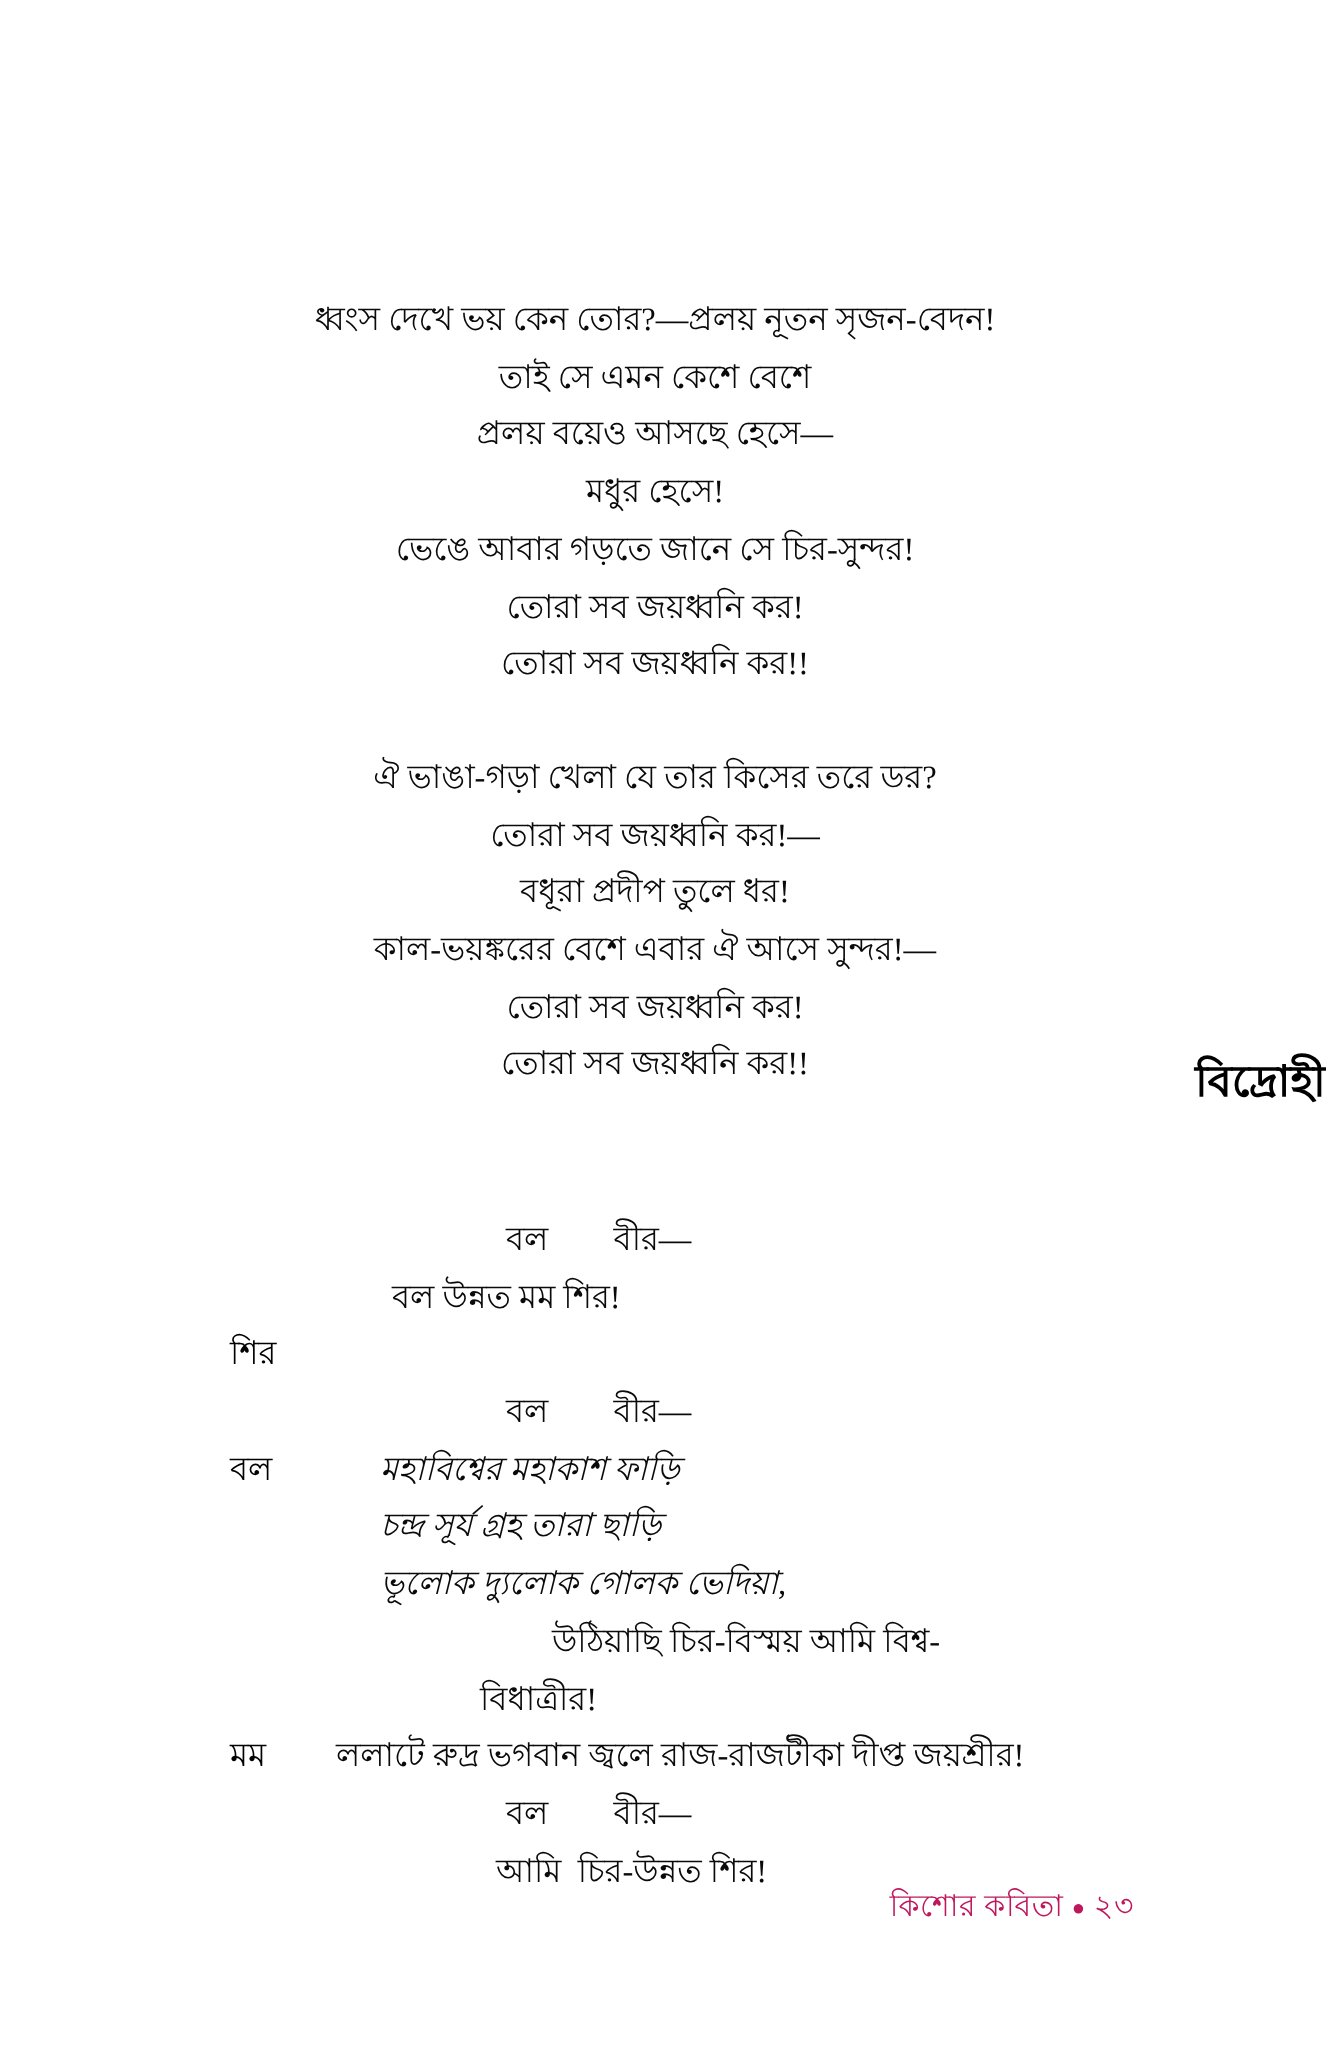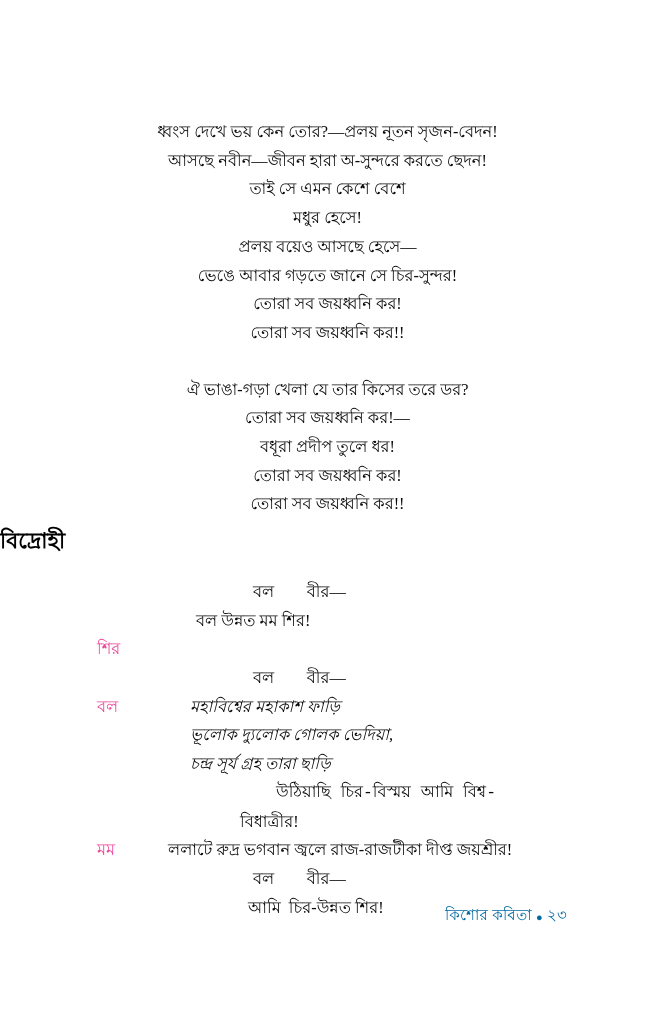--- a/index.html
+++ b/index.html
@@ -27,6 +27,7 @@
     position: absolute;
     left: 0;
     width: 663px;
+    margin-top: 28px;
   }
 
   .line {

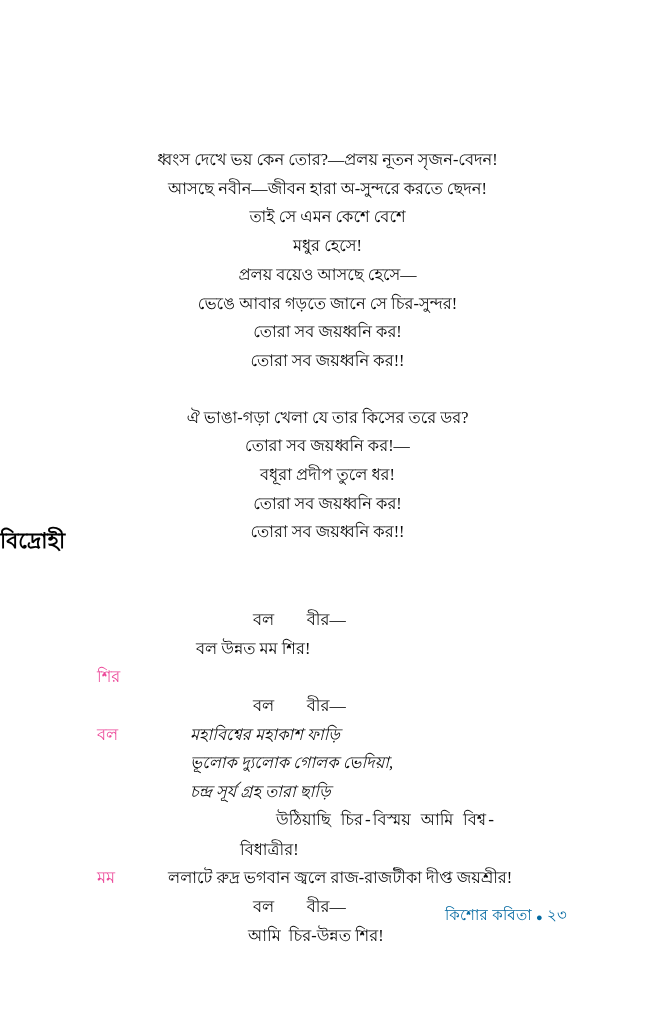--- a/index.html
+++ b/index.html
@@ -124,7 +124,6 @@
   <div class="poem poem-top" style="top:118px;">
     <div>
       <div class="line">ধ্বংস দেখে ভয় কেন তোর?—প্রলয় নূতন সৃজন-বেদন!</div>
-      <div class="line">আসছে নবীন—জীবন হারা অ-সুন্দরে করতে ছেদন!</div>
       <div class="line">তাই সে এমন কেশে বেশে</div>
       <div class="line">মধুর হেসে!</div>
       <div class="line">প্রলয় বয়েও আসছে হেসে—</div>

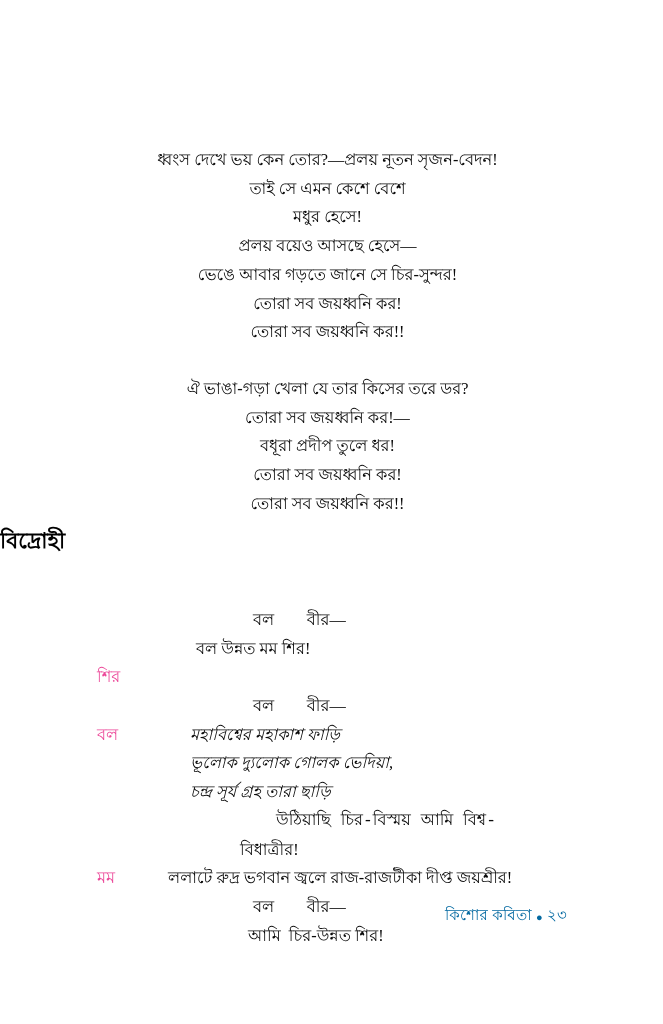--- a/index.html
+++ b/index.html
@@ -125,8 +125,8 @@
     <div>
       <div class="line">ধ্বংস দেখে ভয় কেন তোর?—প্রলয় নূতন সৃজন-বেদন!</div>
       <div class="line">তাই সে এমন কেশে বেশে</div>
+      <div class="line">প্রলয় বয়েও আসছে হেসে—</div>
       <div class="line">মধুর হেসে!</div>
-      <div class="line">প্রলয় বয়েও আসছে হেসে—</div>
       <div class="line">ভেঙে আবার গড়তে জানে সে চির-সুন্দর!</div>
       <div class="line">তোরা সব জয়ধ্বনি কর!</div>
       <div class="line">তোরা সব জয়ধ্বনি কর!!</div>

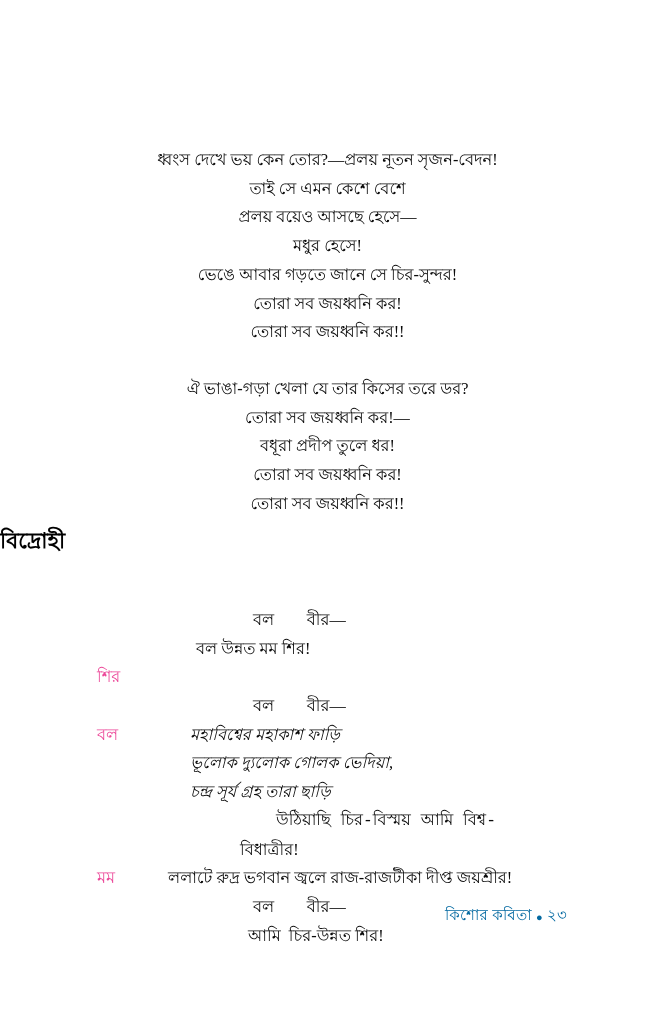--- a/index.html
+++ b/index.html
@@ -138,6 +138,7 @@
       <div class="line">ঐ ভাঙা-গড়া খেলা যে তার কিসের তরে ডর?</div>
       <div class="line">তোরা সব জয়ধ্বনি কর!—</div>
       <div class="line">বধূরা প্রদীপ তুলে ধর!</div>
+      <div class="line">কাল-ভয়ঙ্করের বেশে এবার ঐ আসে সুন্দর!—</div>
       <div class="line">তোরা সব জয়ধ্বনি কর!</div>
       <div class="line">তোরা সব জয়ধ্বনি কর!!</div>
     </div>

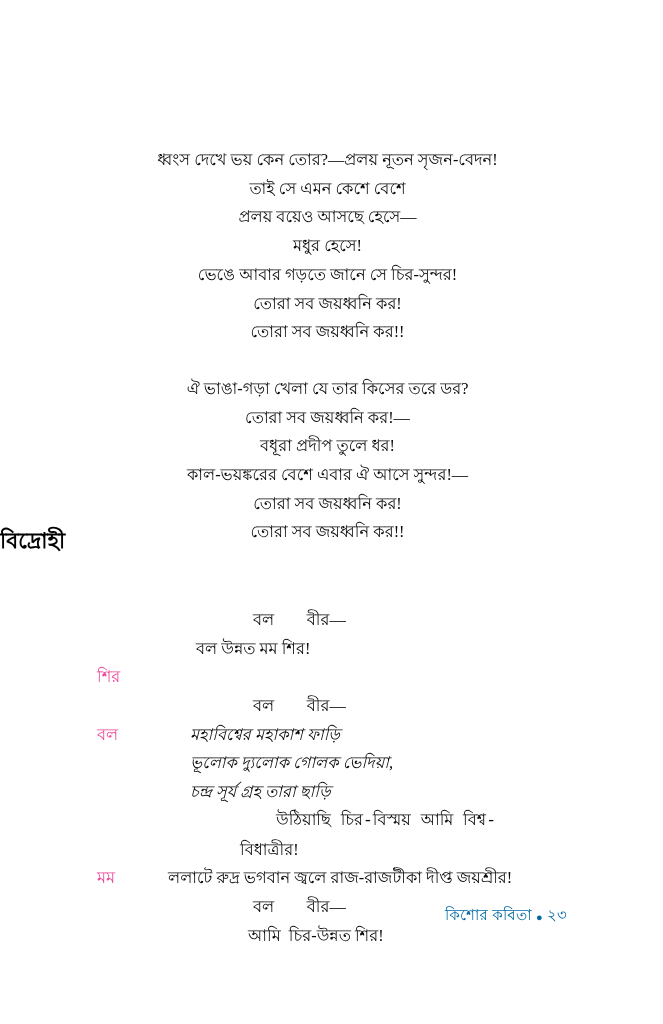--- a/index.html
+++ b/index.html
@@ -54,7 +54,7 @@
     left: 0;
     width: 663px;
     top: 524px;
-    text-align: left;
+    text-align: right;
     font-size: 21.5px;
     font-weight: bold;
     letter-spacing: 0.2px;

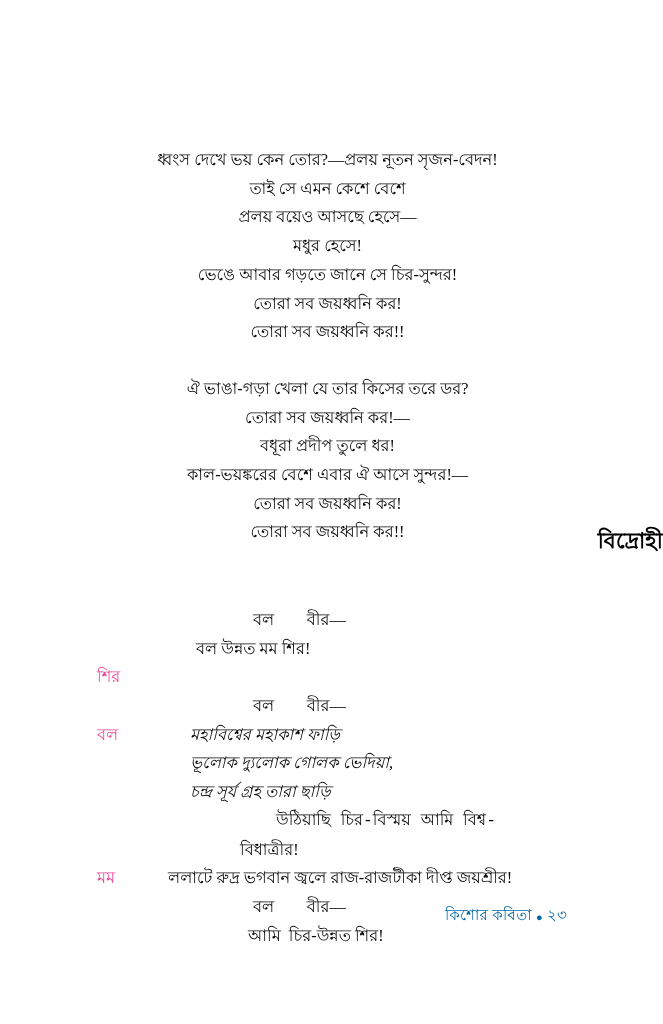--- a/index.html
+++ b/index.html
@@ -73,12 +73,12 @@
 
   .gloss {
     position: absolute;
-    left: 97px;
+    left: 115px;
     top: 0;
     font-size: 16.3px;
     line-height: 28.7px;
     white-space: pre;
-    color: #ec4899;
+    color: #000000;
   }
 
   .vtext {

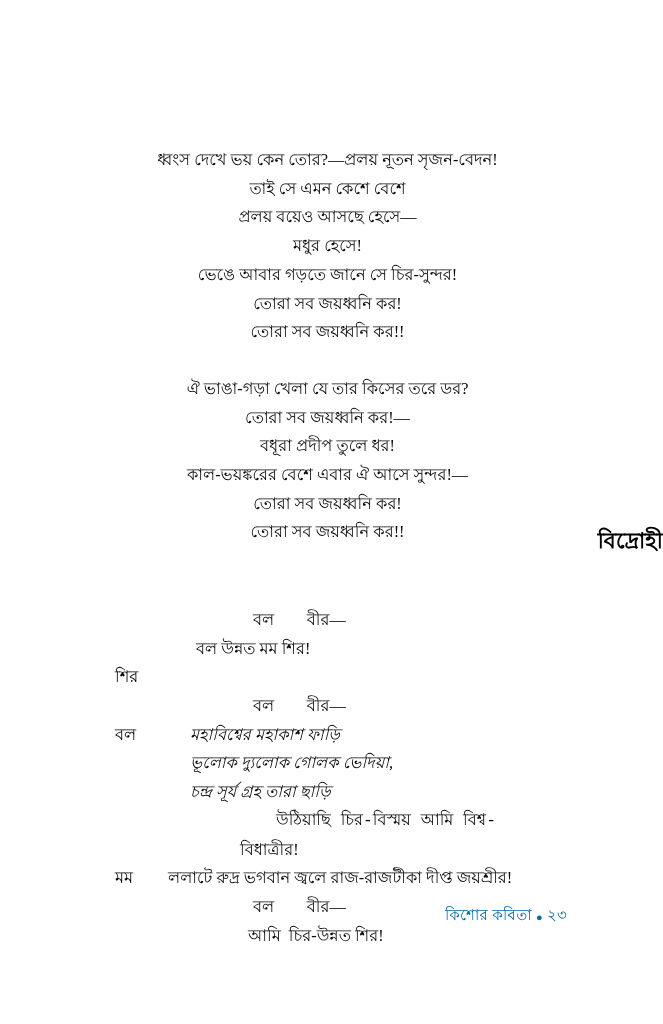--- a/index.html
+++ b/index.html
@@ -164,10 +164,10 @@
         <span class="vtext ind-c">মহাবিশ্বের মহাকাশ ফাড়ি</span>
       </div>
       <div class="vrow">
-        <span class="vtext ind-c">ভূলোক দ্যুলোক গোলক ভেদিয়া,</span>
+        <span class="vtext ind-c">চন্দ্র সূর্য গ্রহ তারা ছাড়ি</span>
       </div>
       <div class="vrow">
-        <span class="vtext ind-c">চন্দ্র সূর্য গ্রহ তারা ছাড়ি</span>
+        <span class="vtext ind-c">ভূলোক দ্যুলোক গোলক ভেদিয়া,</span>
       </div>
       <div class="vrow">
         <span class="vtext ind-e">উঠিয়াছি চির-বিস্ময় আমি বিশ্ব-</span>

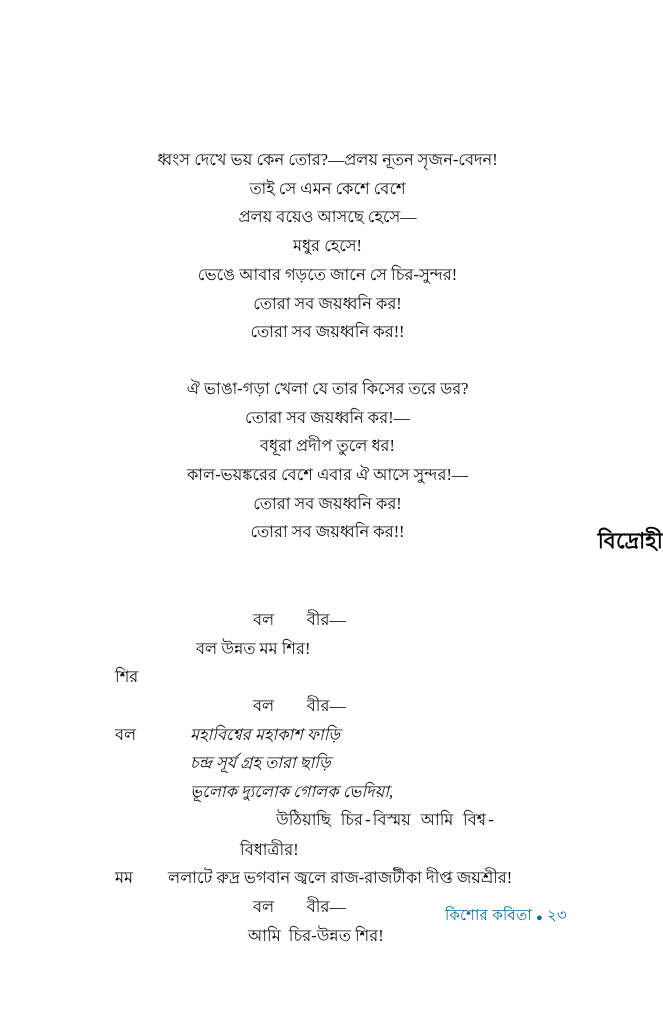--- a/index.html
+++ b/index.html
@@ -96,7 +96,7 @@
   .ind-b      { left: 168px; }   
   .ind-c      { left: 190px; font-style: italic; }   
   .ind-d      { left: 253px; }   
-  .ind-e      { left: 276px; font-family: Liberation Mono, monospace; }   
+  .ind-e      { left: 276px; }   
   .ind-f      { left: 240px; }   
   .ind-g      { left: 168px; }   
   .ind-h      { left: 248px; }   

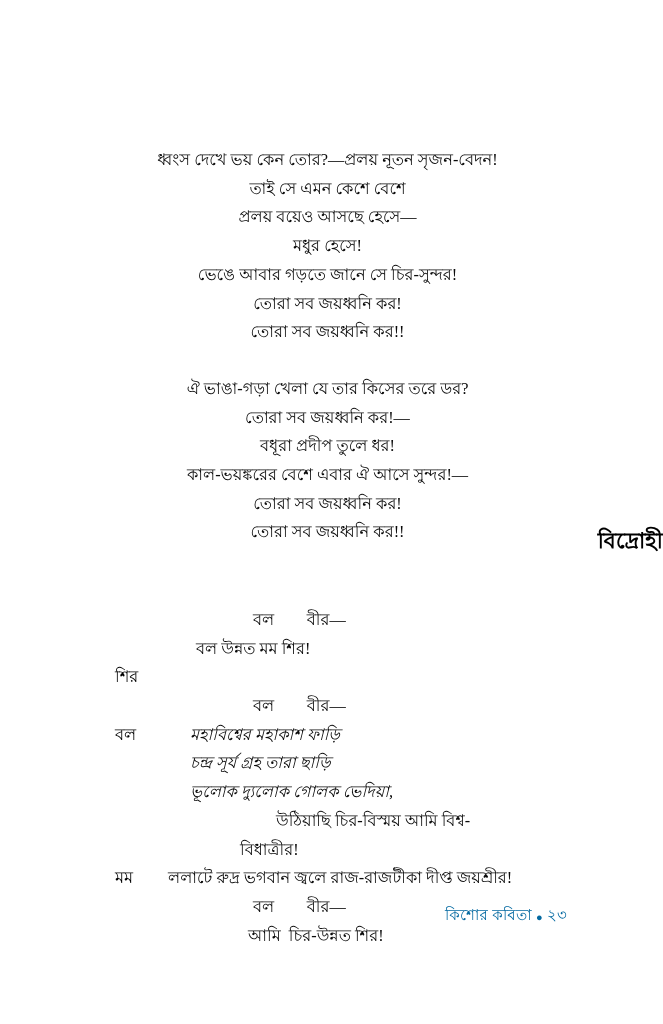--- a/index.html
+++ b/index.html
@@ -105,9 +105,9 @@
   .footer {
     position: absolute;
     right: 96px;
-    top: 886px;
+    top: 924px;
     font-size: 15px;
-    color: #0369a1;
+    color: #be185d;
     white-space: pre;
     letter-spacing: 0.3px;
   }

